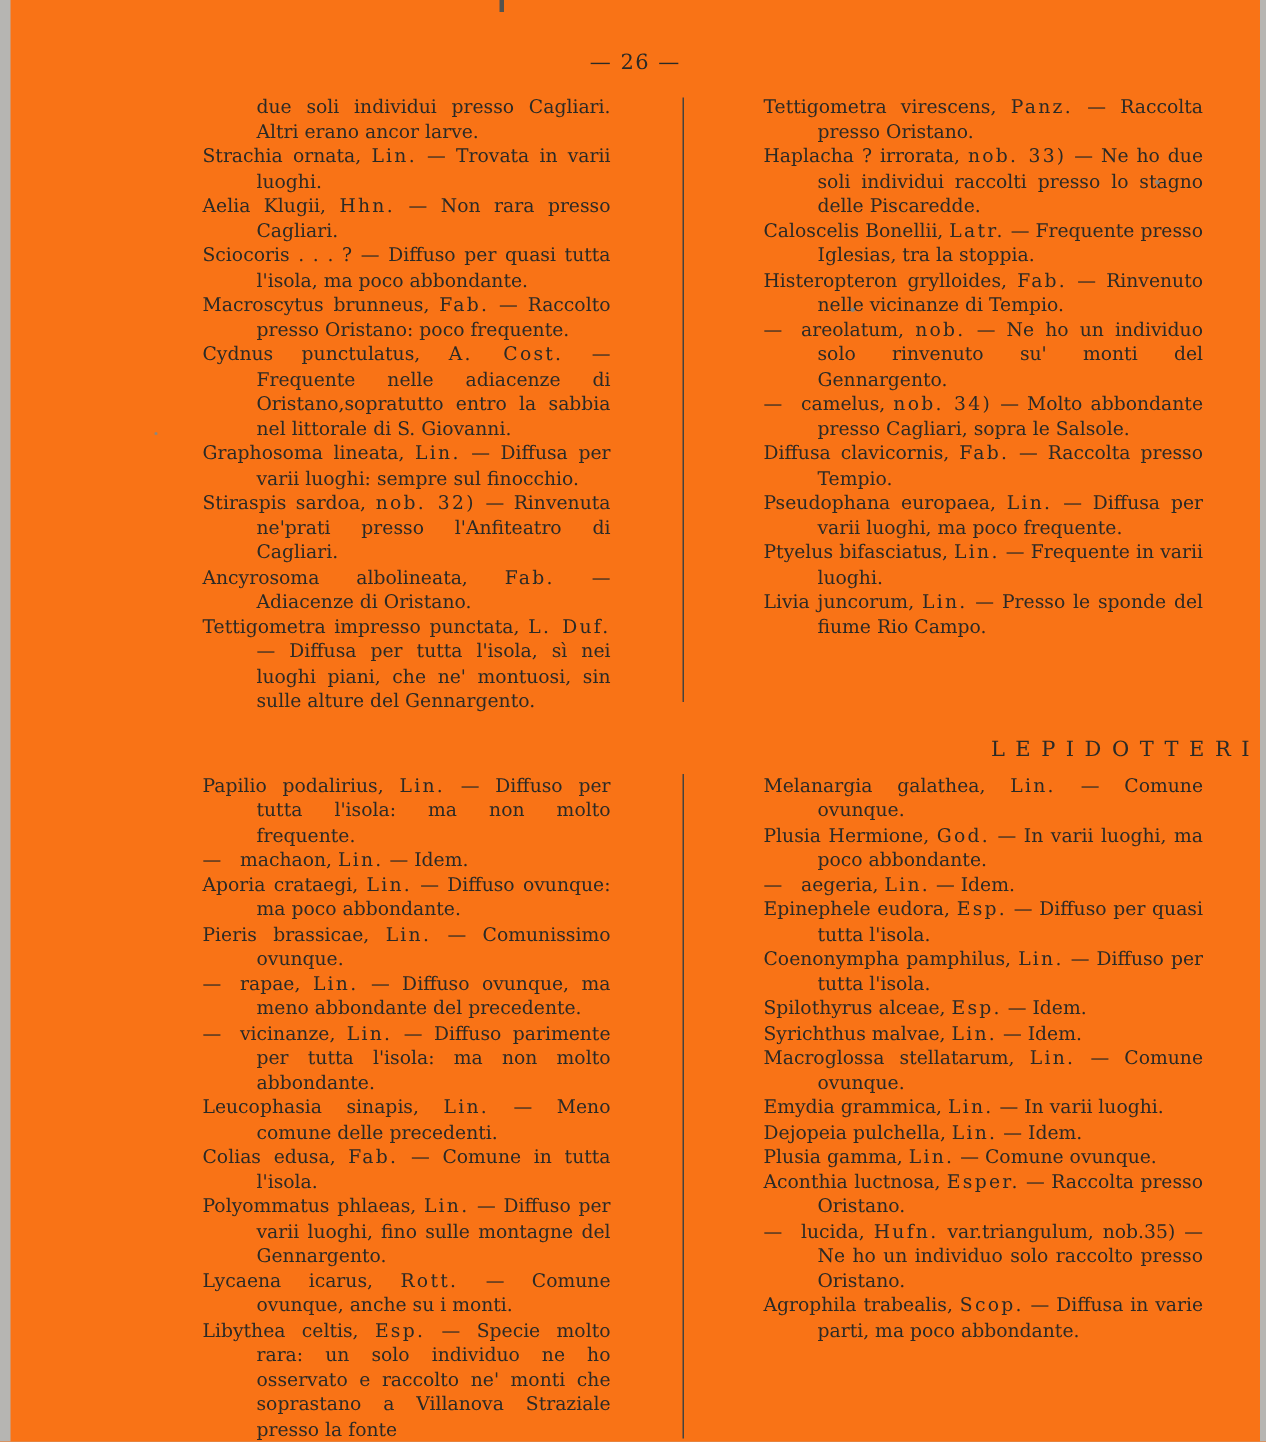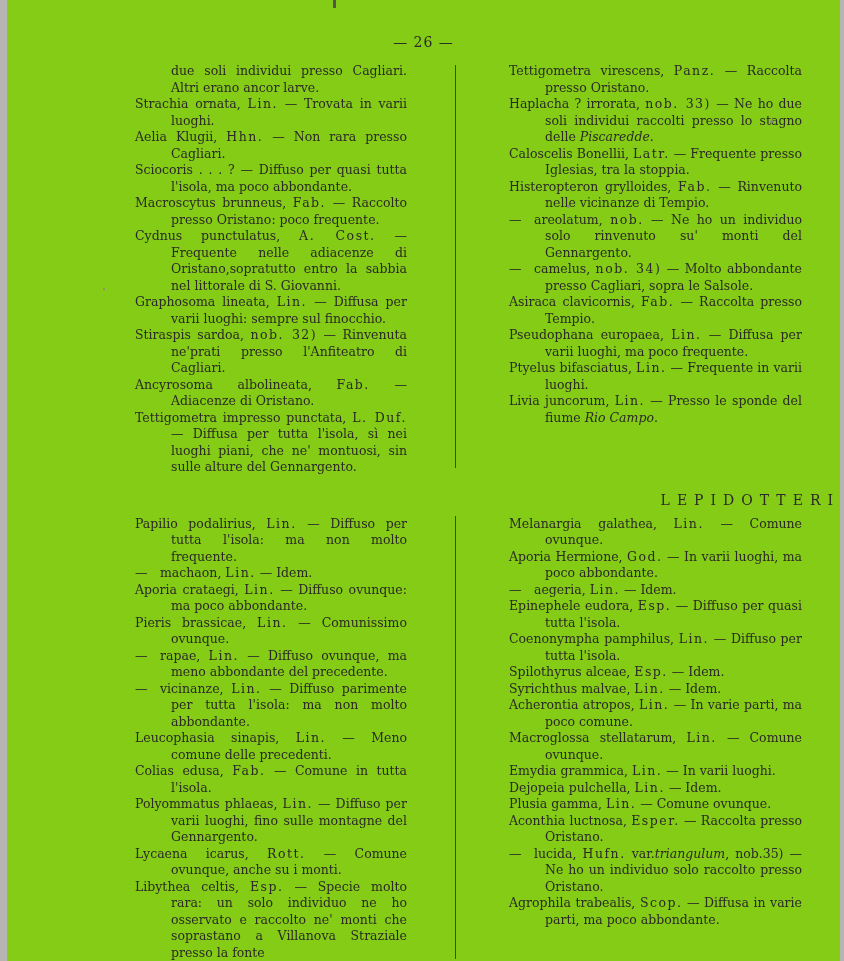--- a/index.html
+++ b/index.html
@@ -10,7 +10,7 @@
   }
   .page {
     position:absolute; left:7px; top:0; right:4px; bottom:0;
-    background:#84cc16; color:#2b2a26;
+    background:#f97316; color:#2b2a26;
   }
   .pageno {
     text-align:center; padding-top:34px; font-size:14px;

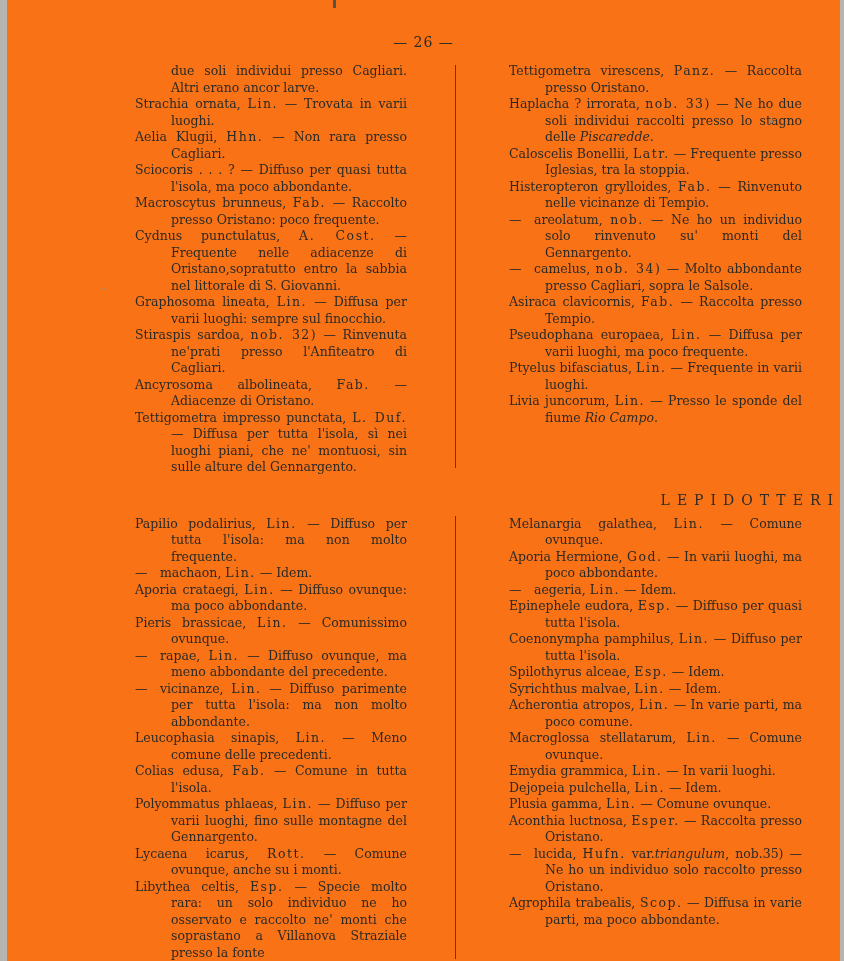--- a/index.html
+++ b/index.html
@@ -32,7 +32,7 @@
   .entry.cont { text-indent:0; padding-left:36px; }
   .name { font-weight:normal; }
   .auth { letter-spacing:1.5px; }
-  .it { font-style:italic; }
+  .it { }
   .heading {
     text-align:right; margin-top:16px; margin-bottom:6px;
     font-size:14px; letter-spacing:7px; color:#2b2a26;

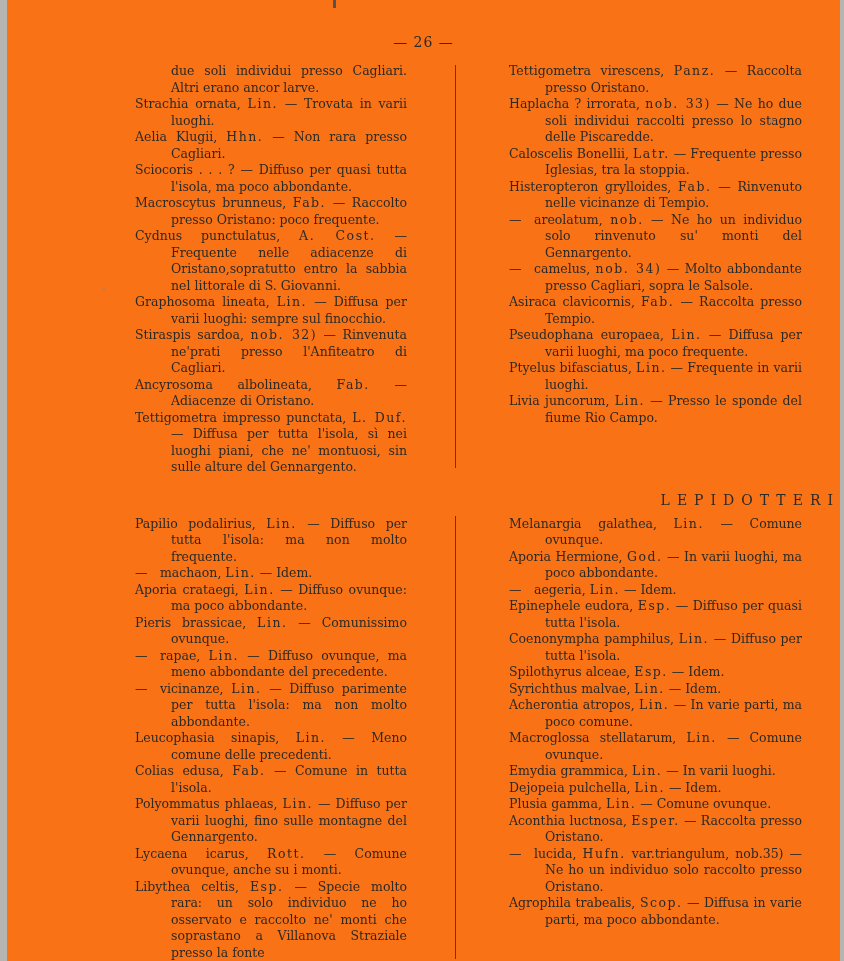--- a/index.html
+++ b/index.html
@@ -79,7 +79,7 @@
         <p class="entry"><span class="name">Histeropteron grylloides,</span> <span class="auth">Fab.</span> <span>— Rinvenuto nelle vicinanze di Tempio.</span></p>
         <p class="entry"><span class="name">— areolatum,</span> <span class="auth">nob.</span> <span>— Ne ho un individuo solo rinvenuto su' monti del Gennargento.</span></p>
         <p class="entry"><span class="name">— camelus,</span> <span class="auth">nob. 34)</span> <span>— Molto abbondante presso Cagliari, sopra le Salsole.</span></p>
-        <p class="entry"><span class="name">Asiraca clavicornis,</span> <span class="auth">Fab.</span> <span>— Raccolta presso Tempio.</span></p>
+        <p class="entry"><span class="name">Diffusa clavicornis,</span> <span class="auth">Fab.</span> <span>— Raccolta presso Tempio.</span></p>
         <p class="entry"><span class="name">Pseudophana europaea,</span> <span class="auth">Lin.</span> <span>— Diffusa per varii luoghi, ma poco frequente.</span></p>
         <p class="entry"><span class="name">Ptyelus bifasciatus,</span> <span class="auth">Lin.</span> <span>— Frequente in varii luoghi.</span></p>
         <p class="entry"><span class="name">Livia juncorum,</span> <span class="auth">Lin.</span> <span>— Presso le sponde del fiume </span><span class="it">Rio Campo</span><span>.</span></p>

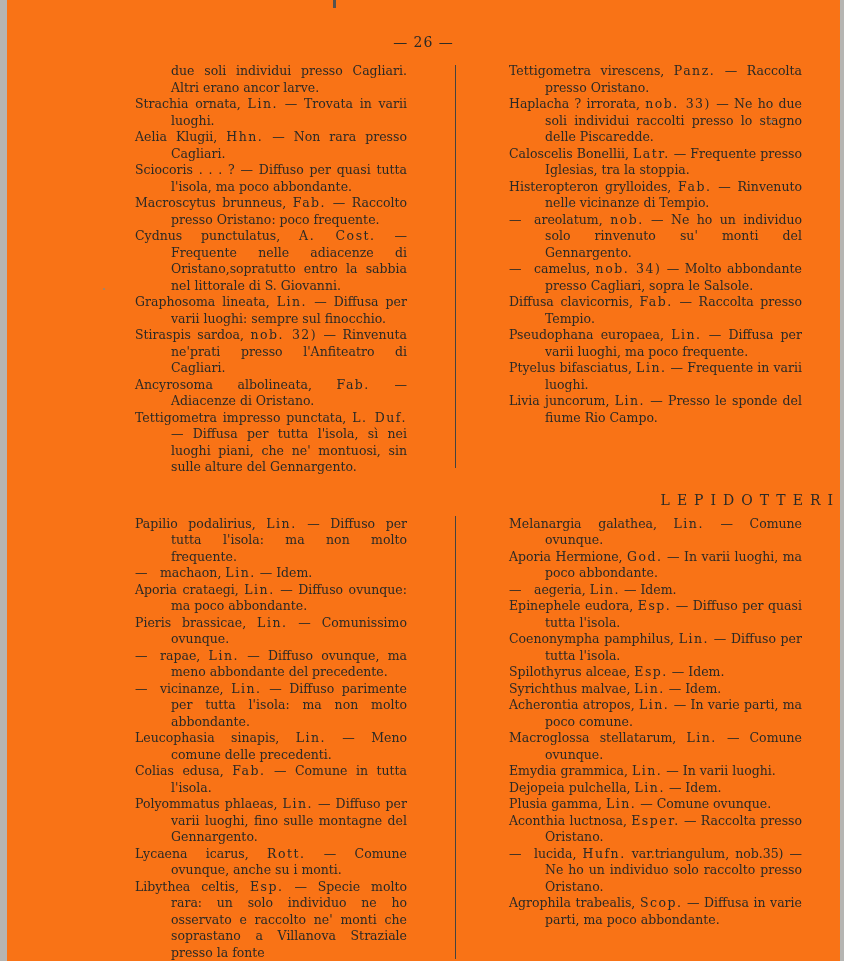--- a/index.html
+++ b/index.html
@@ -105,7 +105,7 @@
     <div class="divider"></div>
     <div class="col col-r">
         <p class="entry"><span class="name">Melanargia galathea,</span> <span class="auth">Lin.</span> <span>— Comune ovunque.</span></p>
-        <p class="entry"><span class="name">Aporia Hermione,</span> <span class="auth">God.</span> <span>— In varii luoghi, ma poco abbondante.</span></p>
+        <p class="entry"><span class="name">Plusia Hermione,</span> <span class="auth">God.</span> <span>— In varii luoghi, ma poco abbondante.</span></p>
         <p class="entry"><span class="name">— aegeria,</span> <span class="auth">Lin.</span> <span>— Idem.</span></p>
         <p class="entry"><span class="name">Epinephele eudora,</span> <span class="auth">Esp.</span> <span>— Diffuso per quasi tutta l'isola.</span></p>
         <p class="entry"><span class="name">Coenonympha pamphilus,</span> <span class="auth">Lin.</span> <span>— Diffuso per tutta l'isola.</span></p>

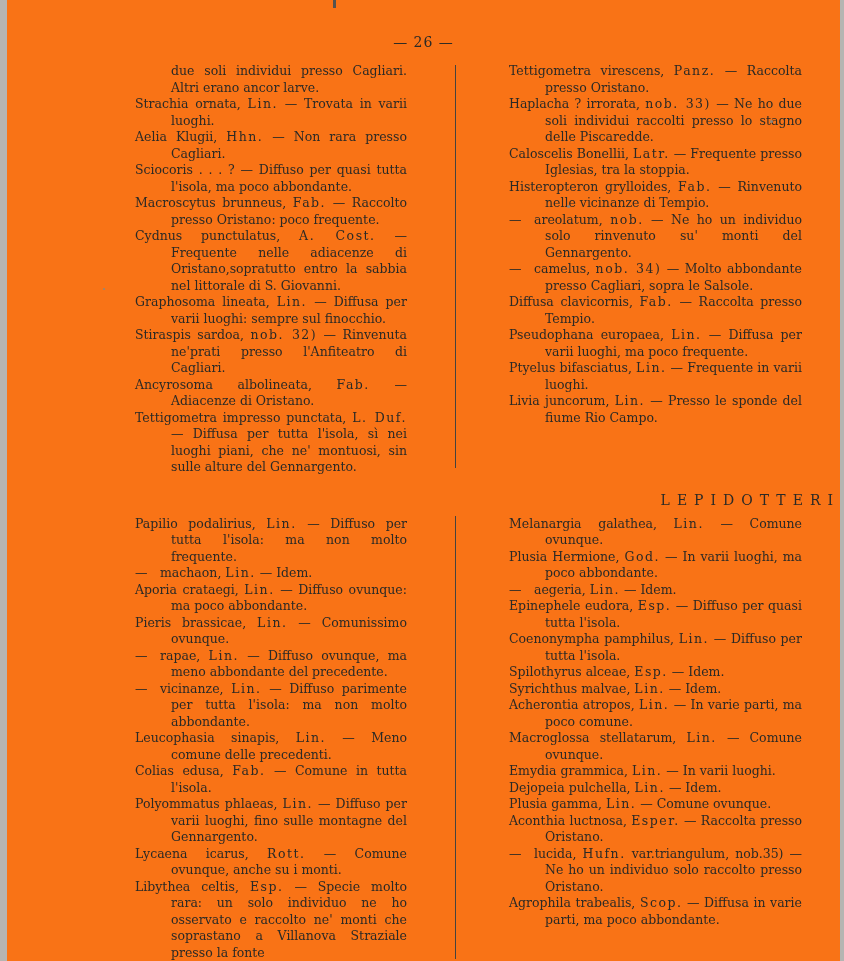--- a/index.html
+++ b/index.html
@@ -111,7 +111,6 @@
         <p class="entry"><span class="name">Coenonympha pamphilus,</span> <span class="auth">Lin.</span> <span>— Diffuso per tutta l'isola.</span></p>
         <p class="entry"><span class="name">Spilothyrus alceae,</span> <span class="auth">Esp.</span> <span>— Idem.</span></p>
         <p class="entry"><span class="name">Syrichthus malvae,</span> <span class="auth">Lin.</span> <span>— Idem.</span></p>
-        <p class="entry"><span class="name">Acherontia atropos,</span> <span class="auth">Lin.</span> <span>— In varie parti, ma poco comune.</span></p>
         <p class="entry"><span class="name">Macroglossa stellatarum,</span> <span class="auth">Lin.</span> <span>— Comune ovunque.</span></p>
         <p class="entry"><span class="name">Emydia grammica,</span> <span class="auth">Lin.</span> <span>— In varii luoghi.</span></p>
         <p class="entry"><span class="name">Dejopeia pulchella,</span> <span class="auth">Lin.</span> <span>— Idem.</span></p>

